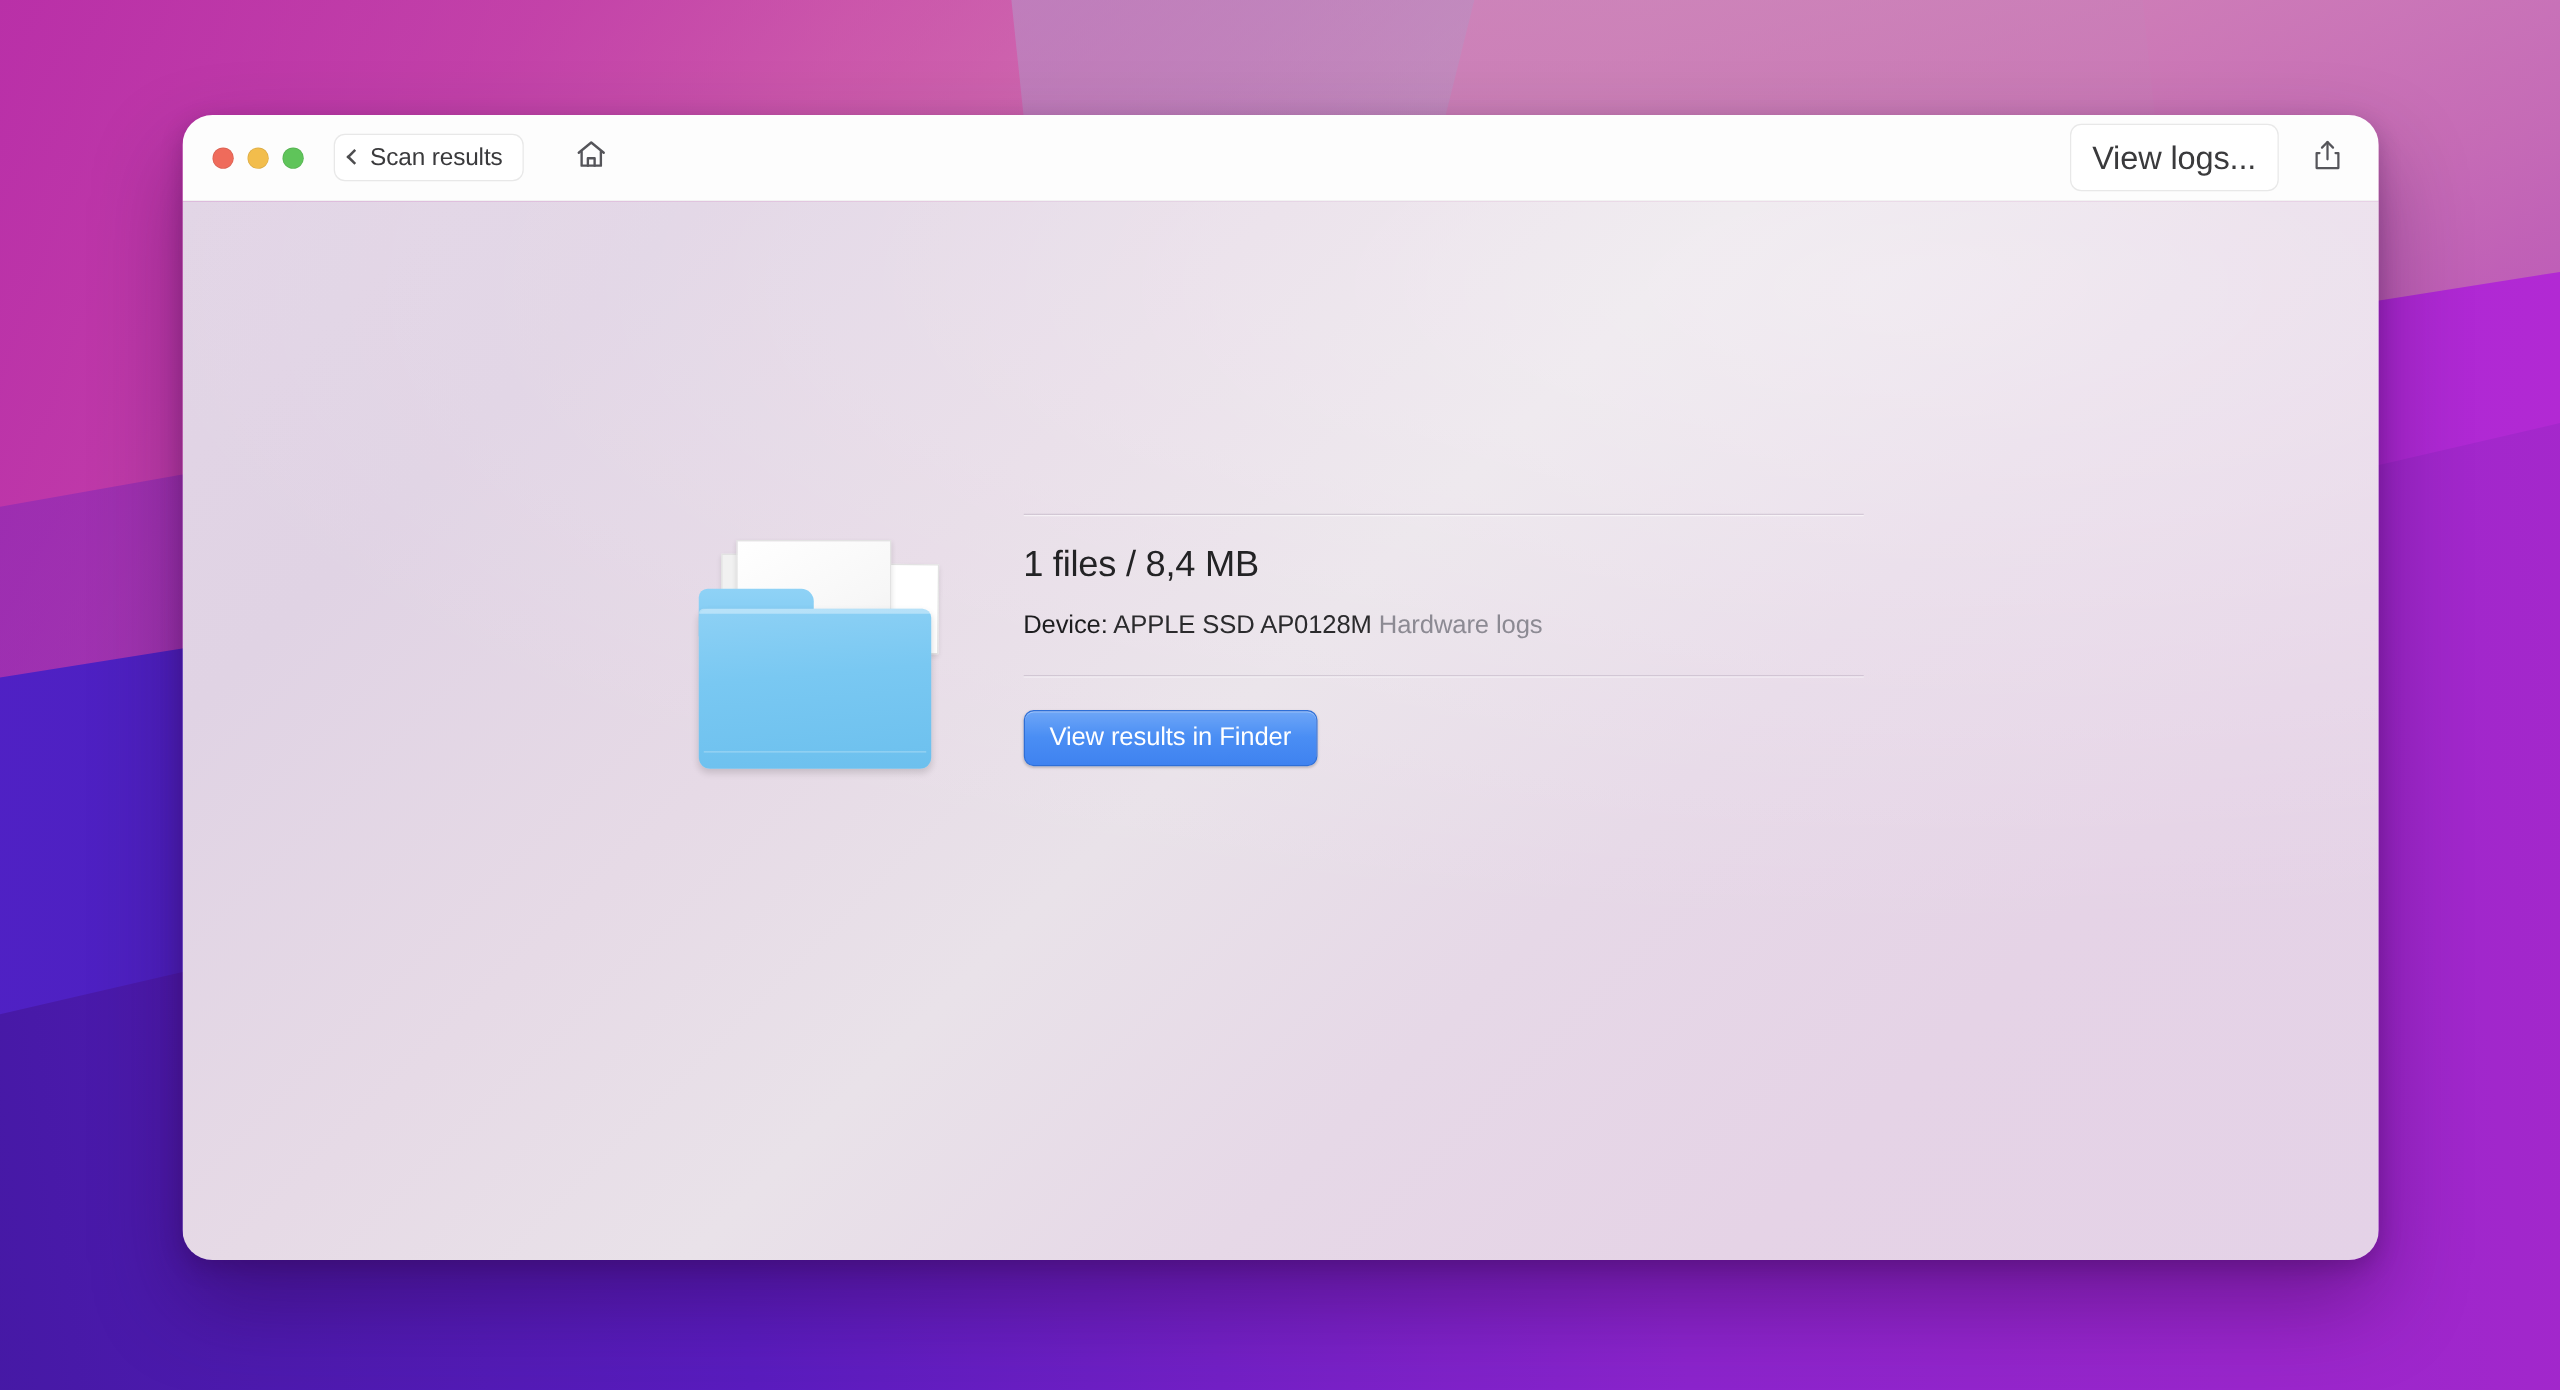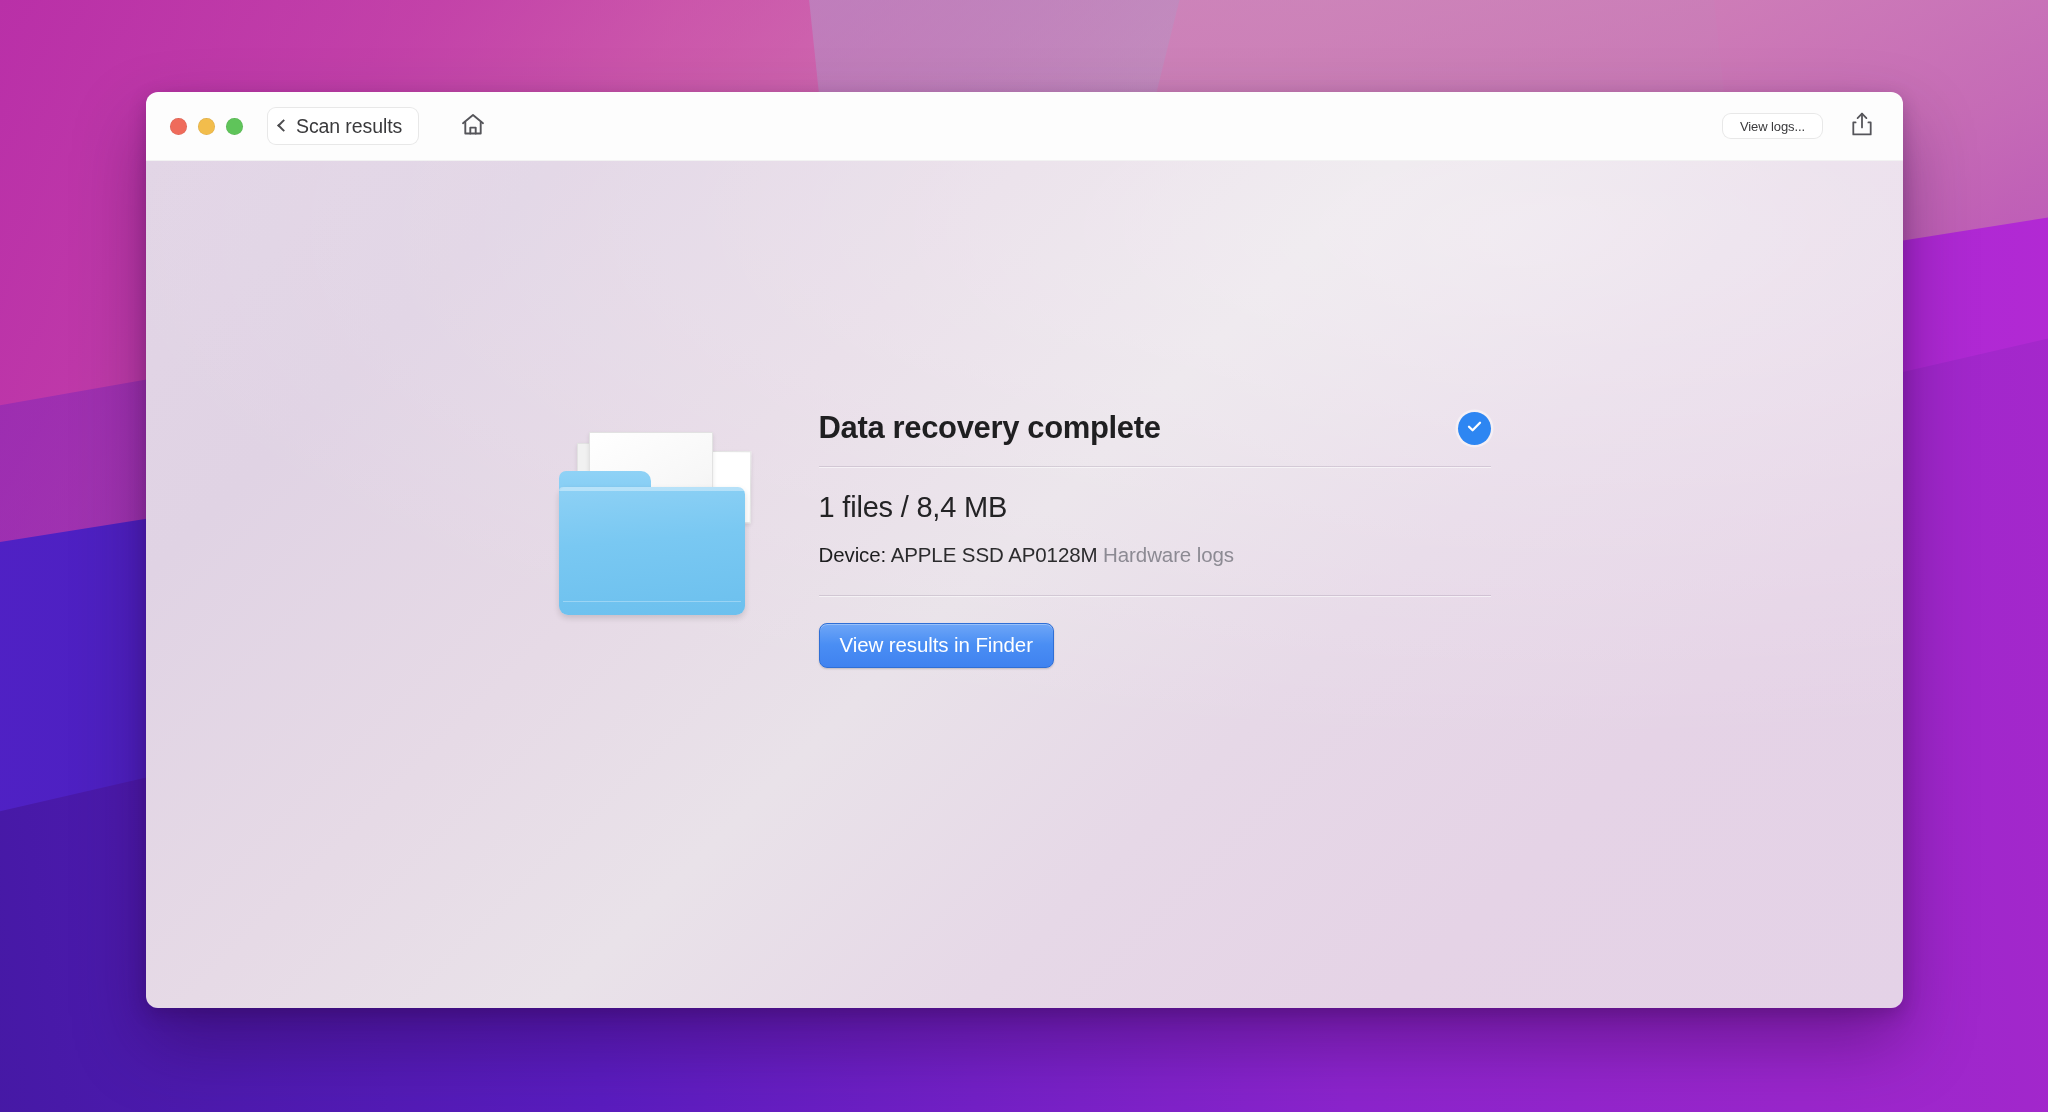--- a/index.html
+++ b/index.html
@@ -100,7 +100,7 @@
     top: 92px;
     width: 1757px;
     height: 916px;
-    border-radius: 12px;
+    border-radius: 24px;
     overflow: hidden;
     box-shadow: 0 34px 70px rgba(40, 0, 60, 0.38),
                 0 6px 18px rgba(40, 0, 60, 0.24);

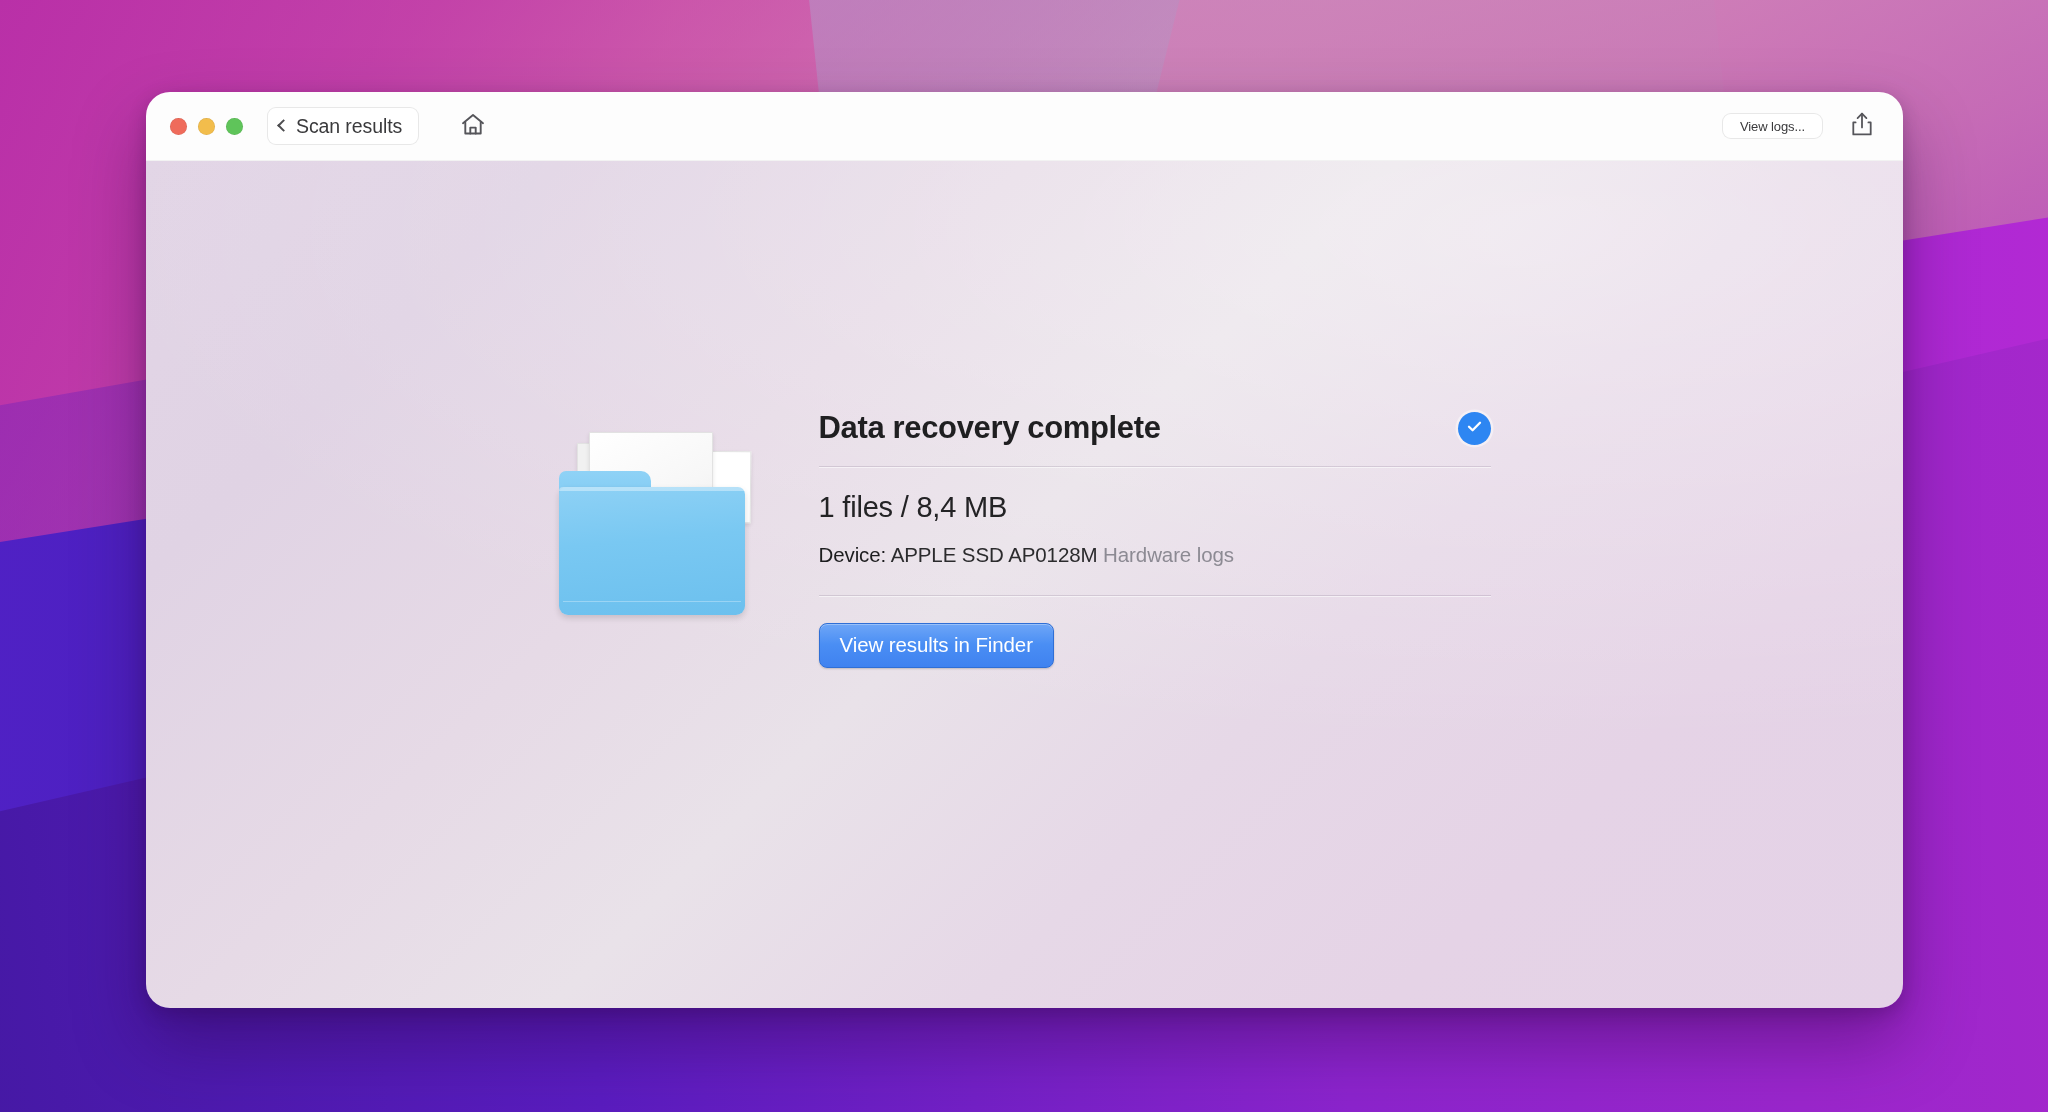--- a/index.html
+++ b/index.html
@@ -194,14 +194,14 @@
     z-index: 2;
   }
   #view-logs-button {
-    height: 26px;
+    height: 54px;
     padding: 0 17px;
     display: inline-flex;
     align-items: center;
     border: 1px solid rgba(0,0,0,0.09);
     border-radius: 9px;
     background: #ffffff;
-    font-size: 13px;
+    font-size: 26px;
     color: #3a3a3c;
     letter-spacing: -0.1px;
     white-space: nowrap;

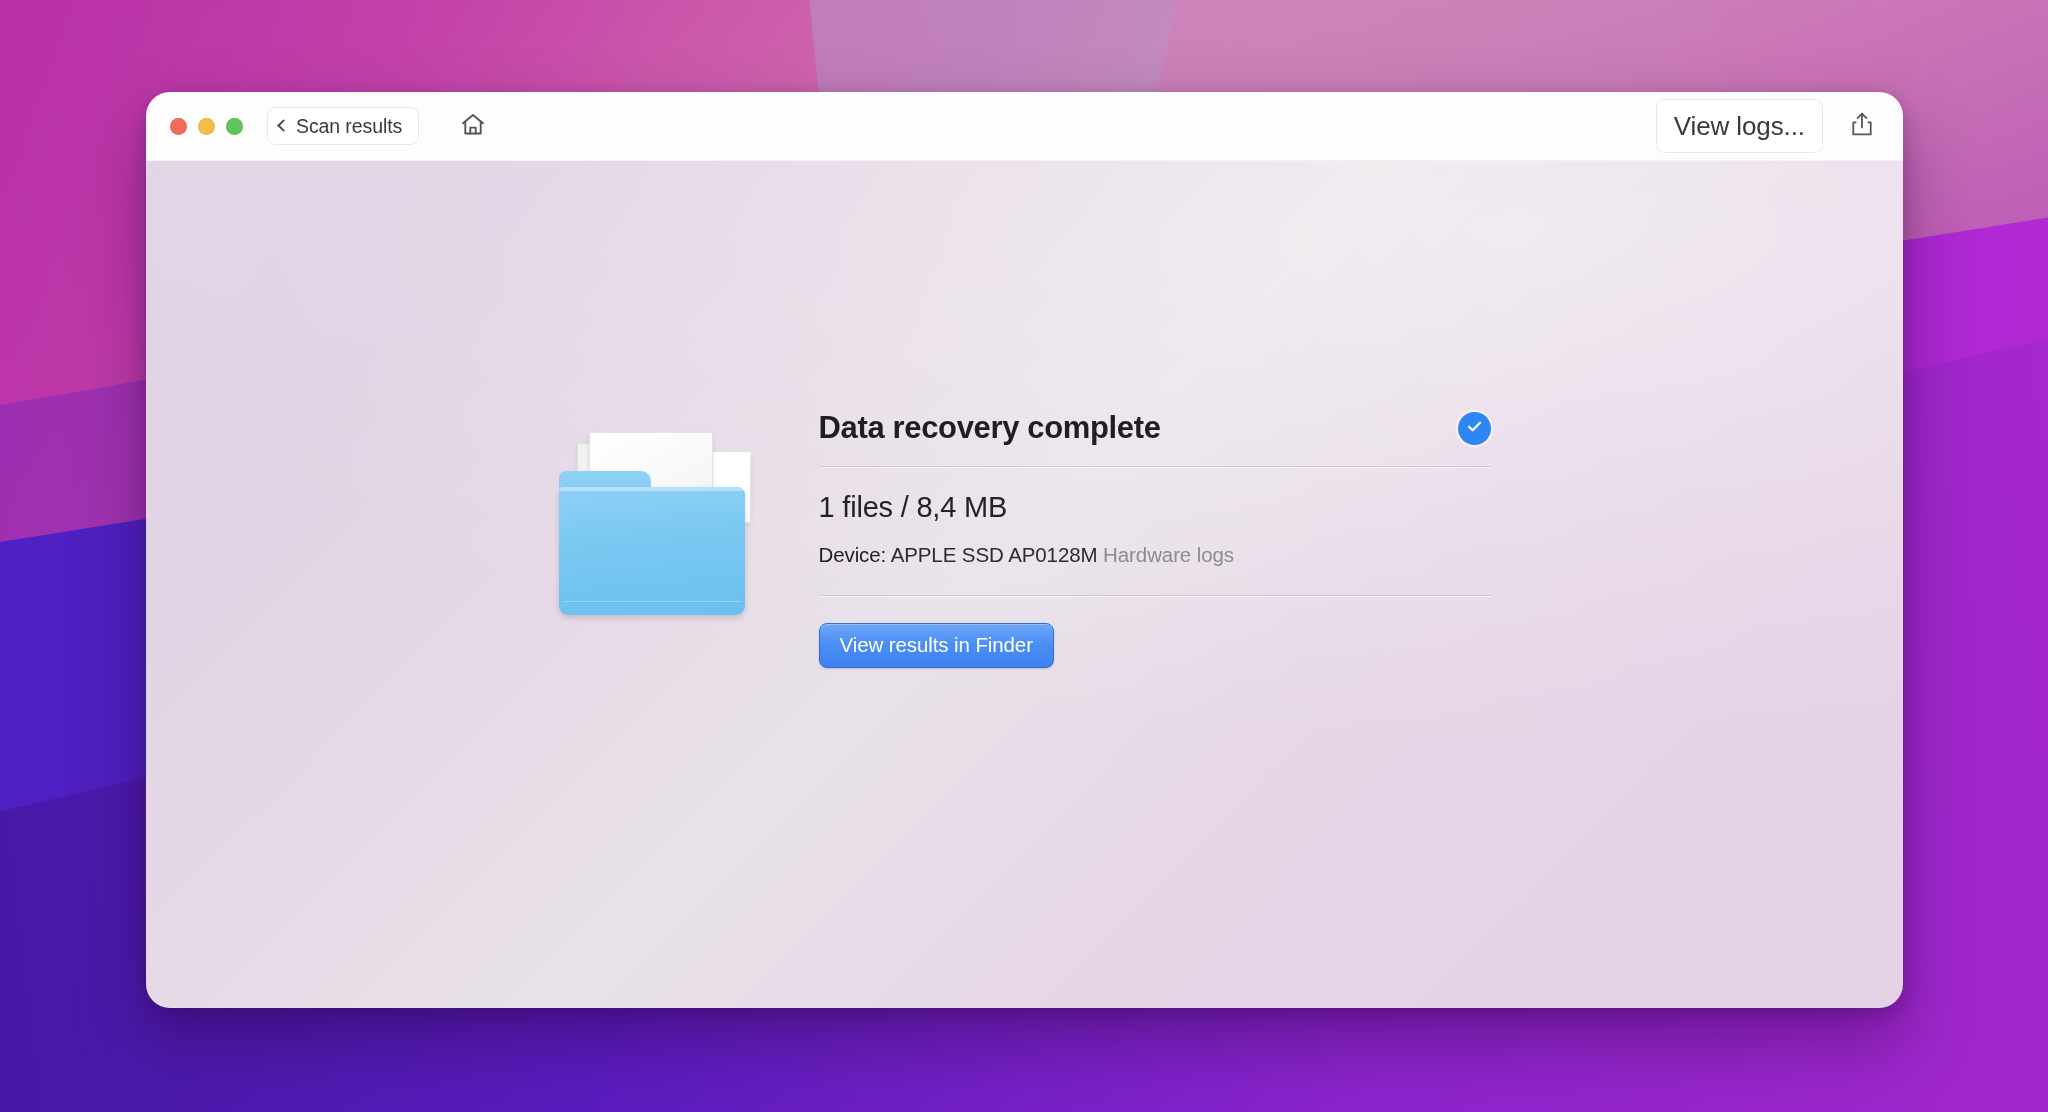--- a/index.html
+++ b/index.html
@@ -465,16 +465,6 @@
 
         <div id="result-info">
 
-          <div id="result-header">
-            <div id="result-heading">Data recovery complete</div>
-            <div id="status-badge">
-              <span>
-                <svg width="19" height="19" viewBox="0 0 19 19" fill="none">
-                  <path d="M4 9.8 L7.6 13.3 L15 5.8" stroke="#ffffff" stroke-width="2.3" stroke-linecap="round" stroke-linejoin="round"></path>
-                </svg>
-              </span>
-            </div>
-          </div>
 
           <div class="divider"></div>
 

